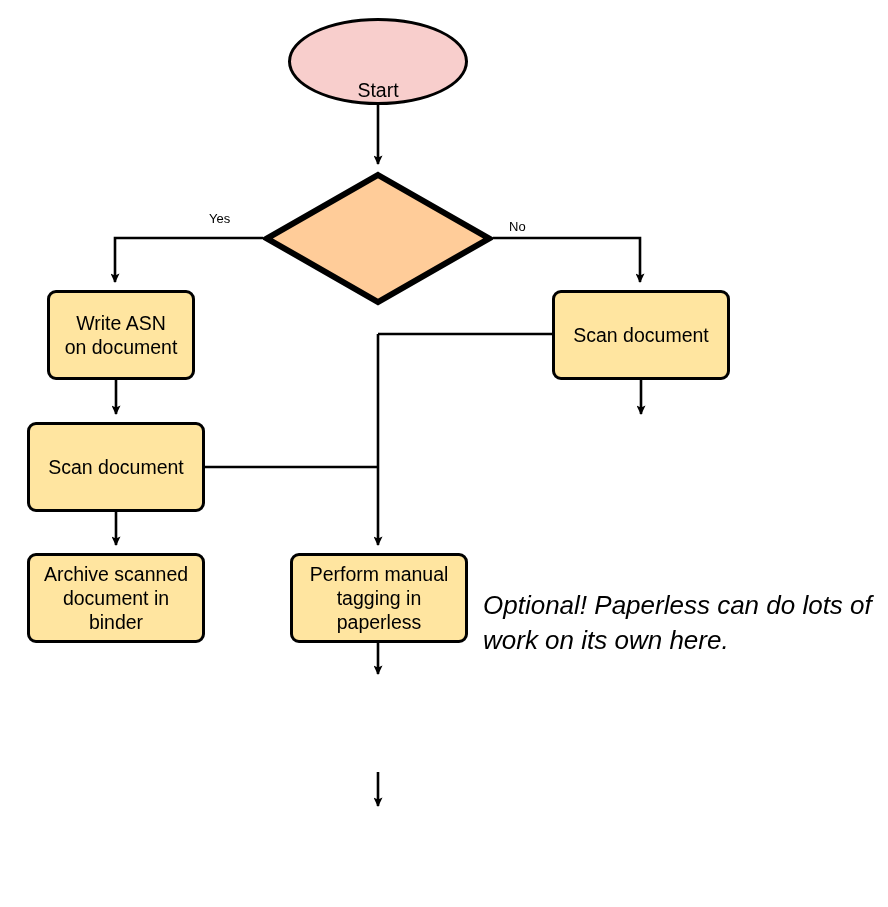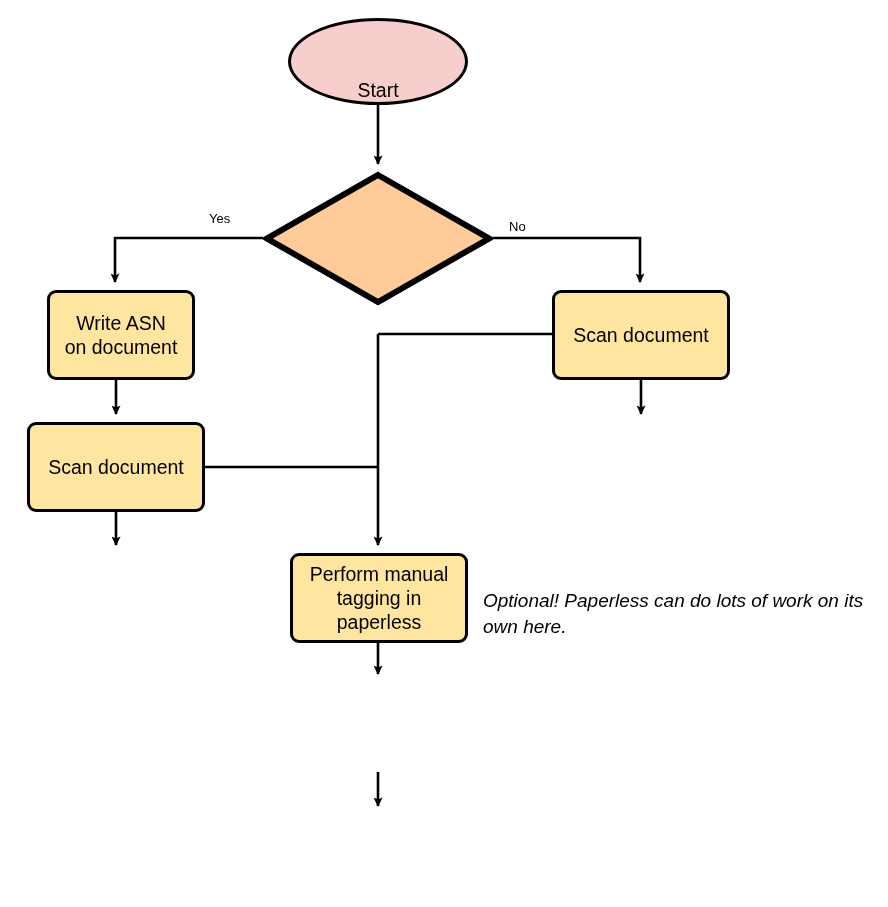--- a/index.html
+++ b/index.html
@@ -155,6 +155,11 @@
     <span>Scan document</span>
   </div>
 
+  <div class="node node-process" id="node-archive">
+    <span>Archive scanned
+document in
+binder</span>
+  </div>
 
   <div class="node node-process" id="node-scan-right">
     <span>Scan document</span>

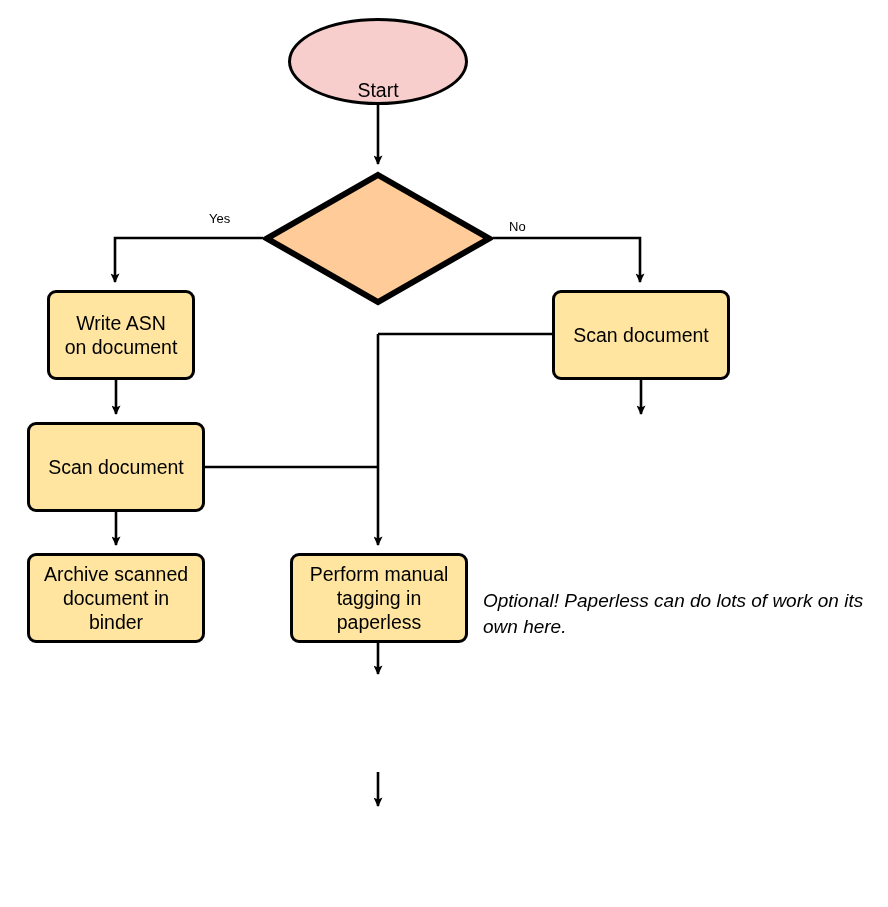--- a/index.html
+++ b/index.html
@@ -77,7 +77,7 @@
   .note {
     position: absolute;
     font-style: italic;
-    font-size: 19px;
+    font-size: 26px;
     line-height: 1.35;
     color: #000000;
     z-index: 3;

